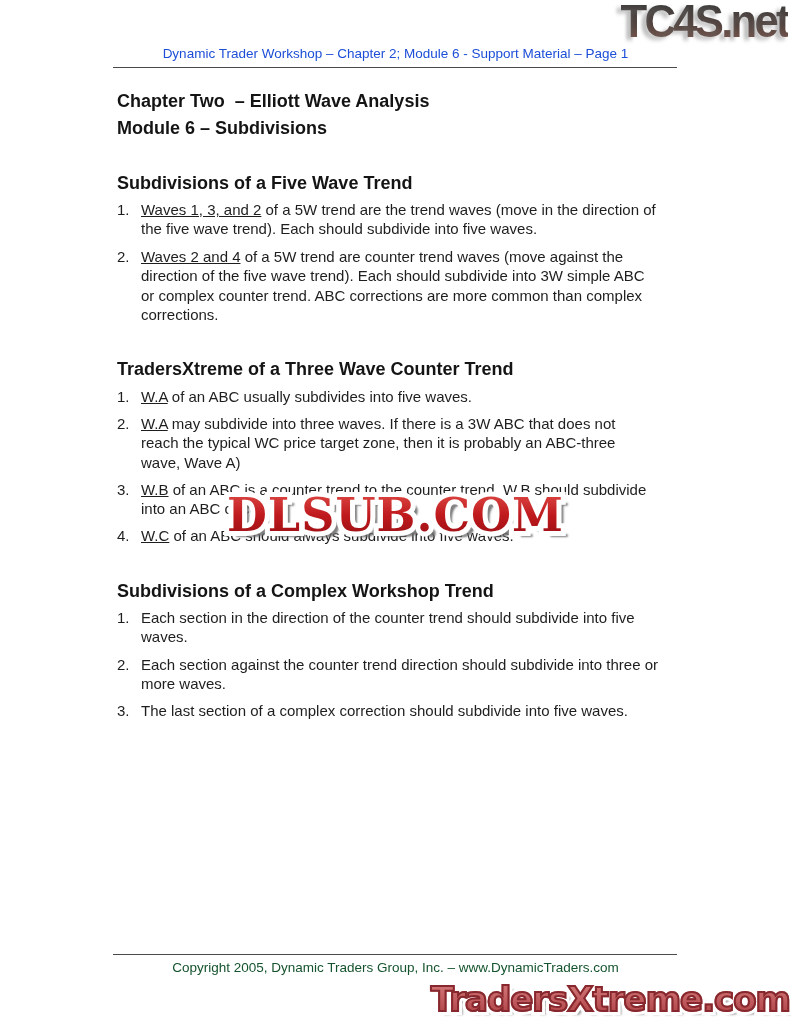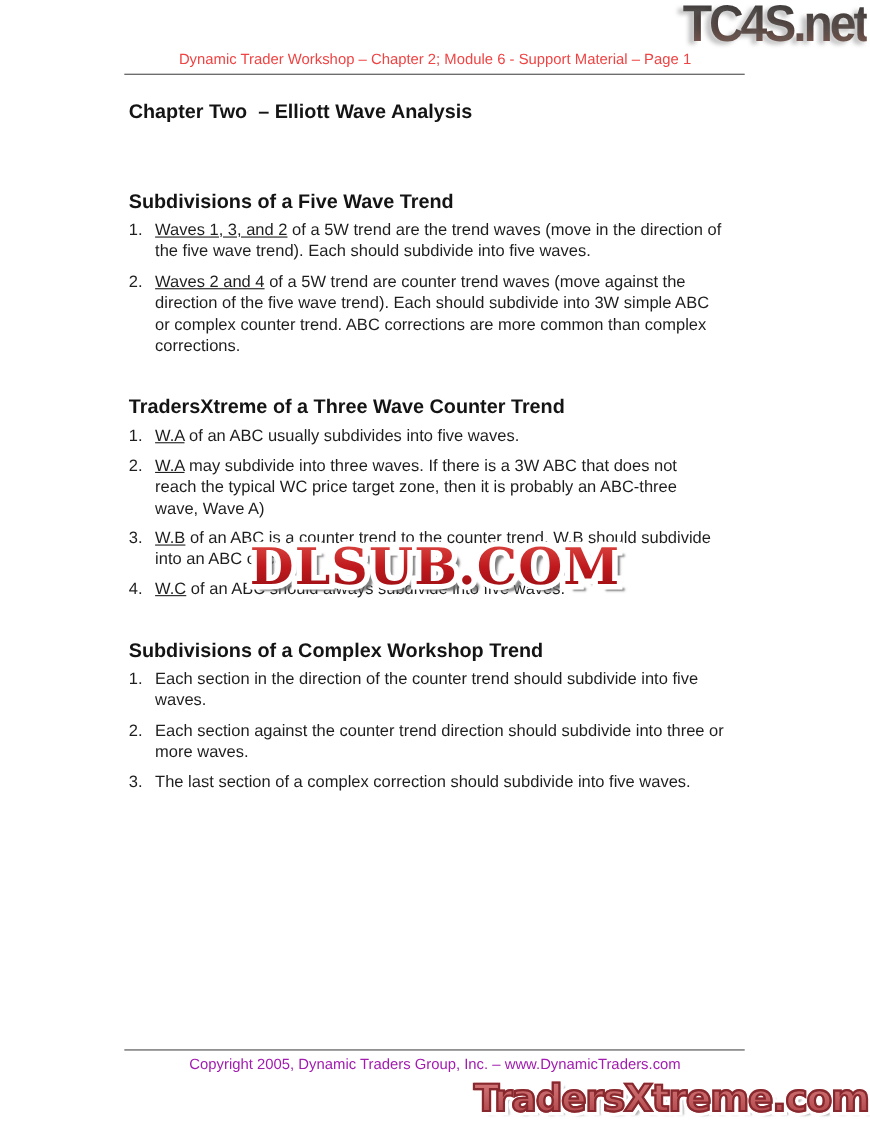--- a/index.html
+++ b/index.html
@@ -9,7 +9,7 @@
   }
   
   .doc-header{position:absolute;top:46px;left:0;width:100%;text-align:center;
-    font-size:13.5px;color:#ef4444;}
+    font-size:13.5px;color:#1d4ed8;}
   .rule{position:absolute;left:113px;width:564px;height:1px;background:#4a4a4a;}
   .rule-top{top:67px;}
   .rule-bottom{top:954px;}

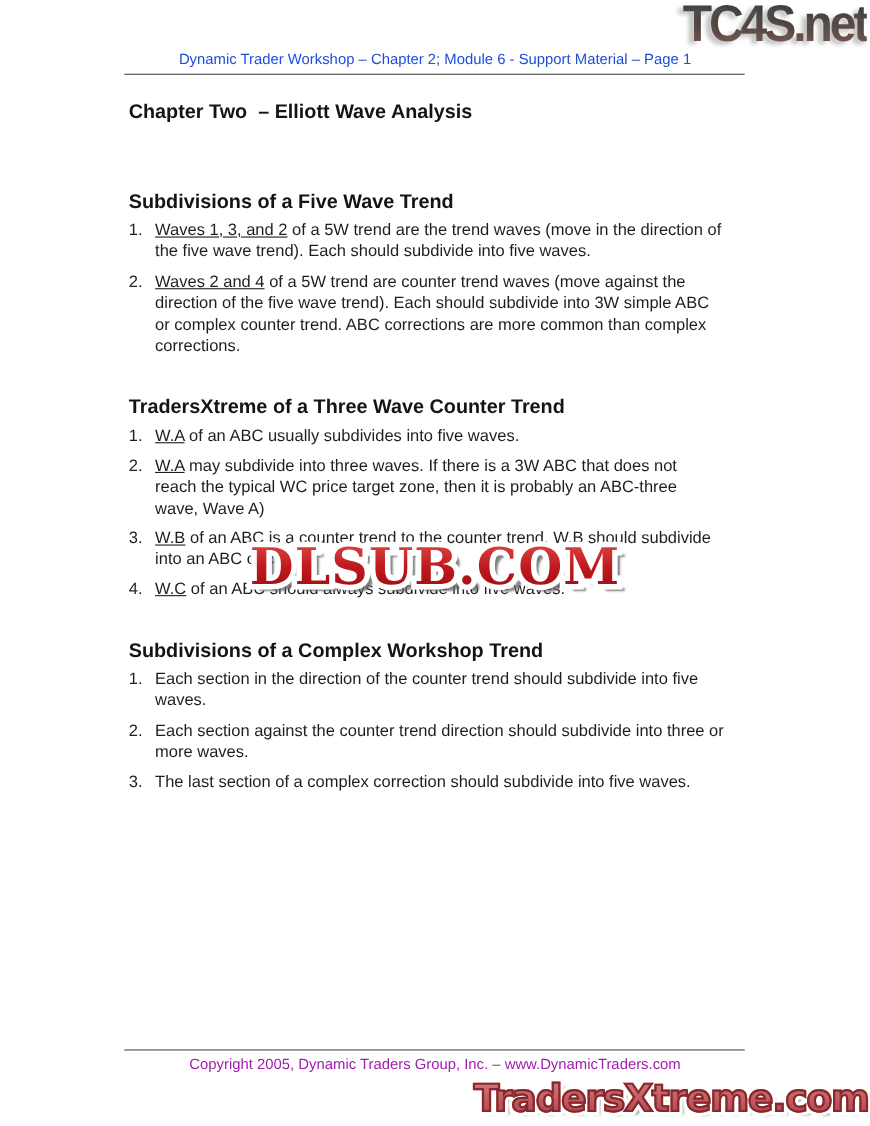--- a/index.html
+++ b/index.html
@@ -56,6 +56,7 @@
   <div class="rule rule-top"></div>
 
   <div class="heading" style="top:92px">Chapter Two  – Elliott Wave Analysis</div>
+  <div class="heading" style="top:119px">Module 6 – Subdivisions</div>
 
   <div class="heading" style="top:174px">Subdivisions of a Five Wave Trend</div>
 

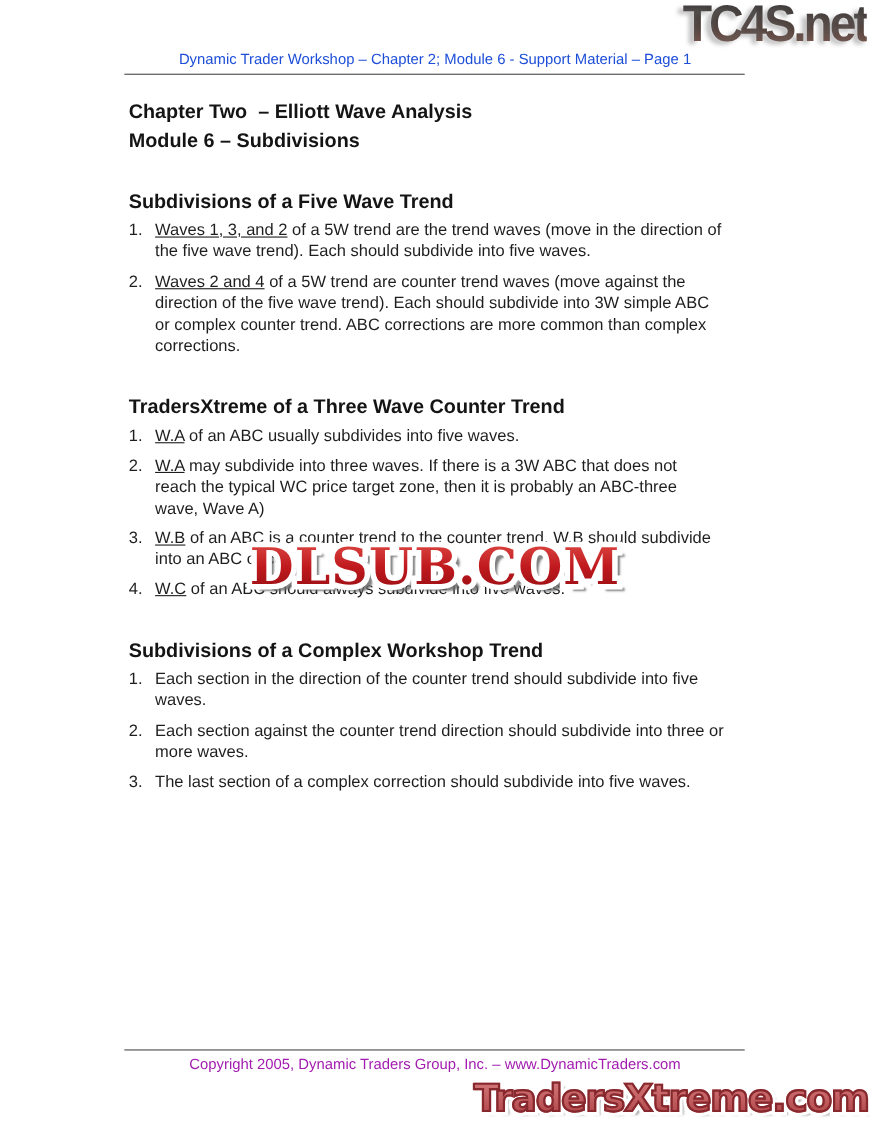--- a/index.html
+++ b/index.html
@@ -14,7 +14,7 @@
   .rule-top{top:67px;}
   .rule-bottom{top:954px;}
   .doc-footer{position:absolute;top:960px;left:0;width:100%;text-align:center;
-    font-size:13.5px;color:#a21caf;}
+    font-size:13.5px;color:#14532d;}
   
   .heading{position:absolute;left:117px;font-size:18px;font-weight:bold;
     line-height:19px;white-space:pre-wrap;color:#141414;}

